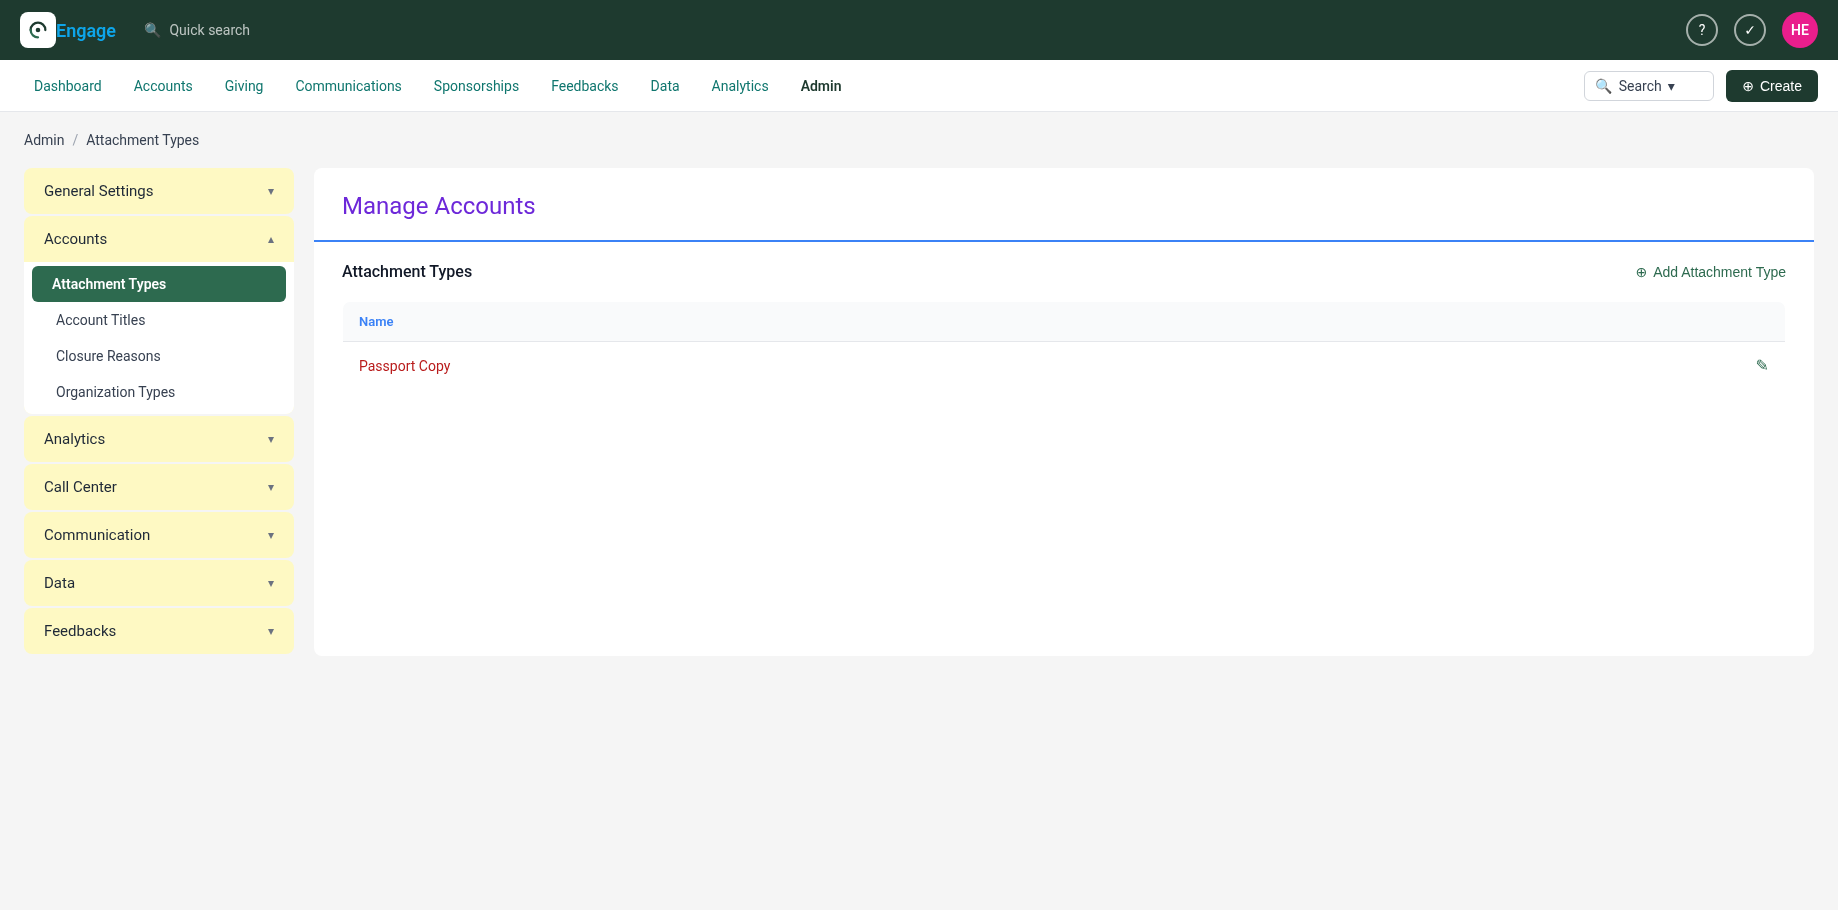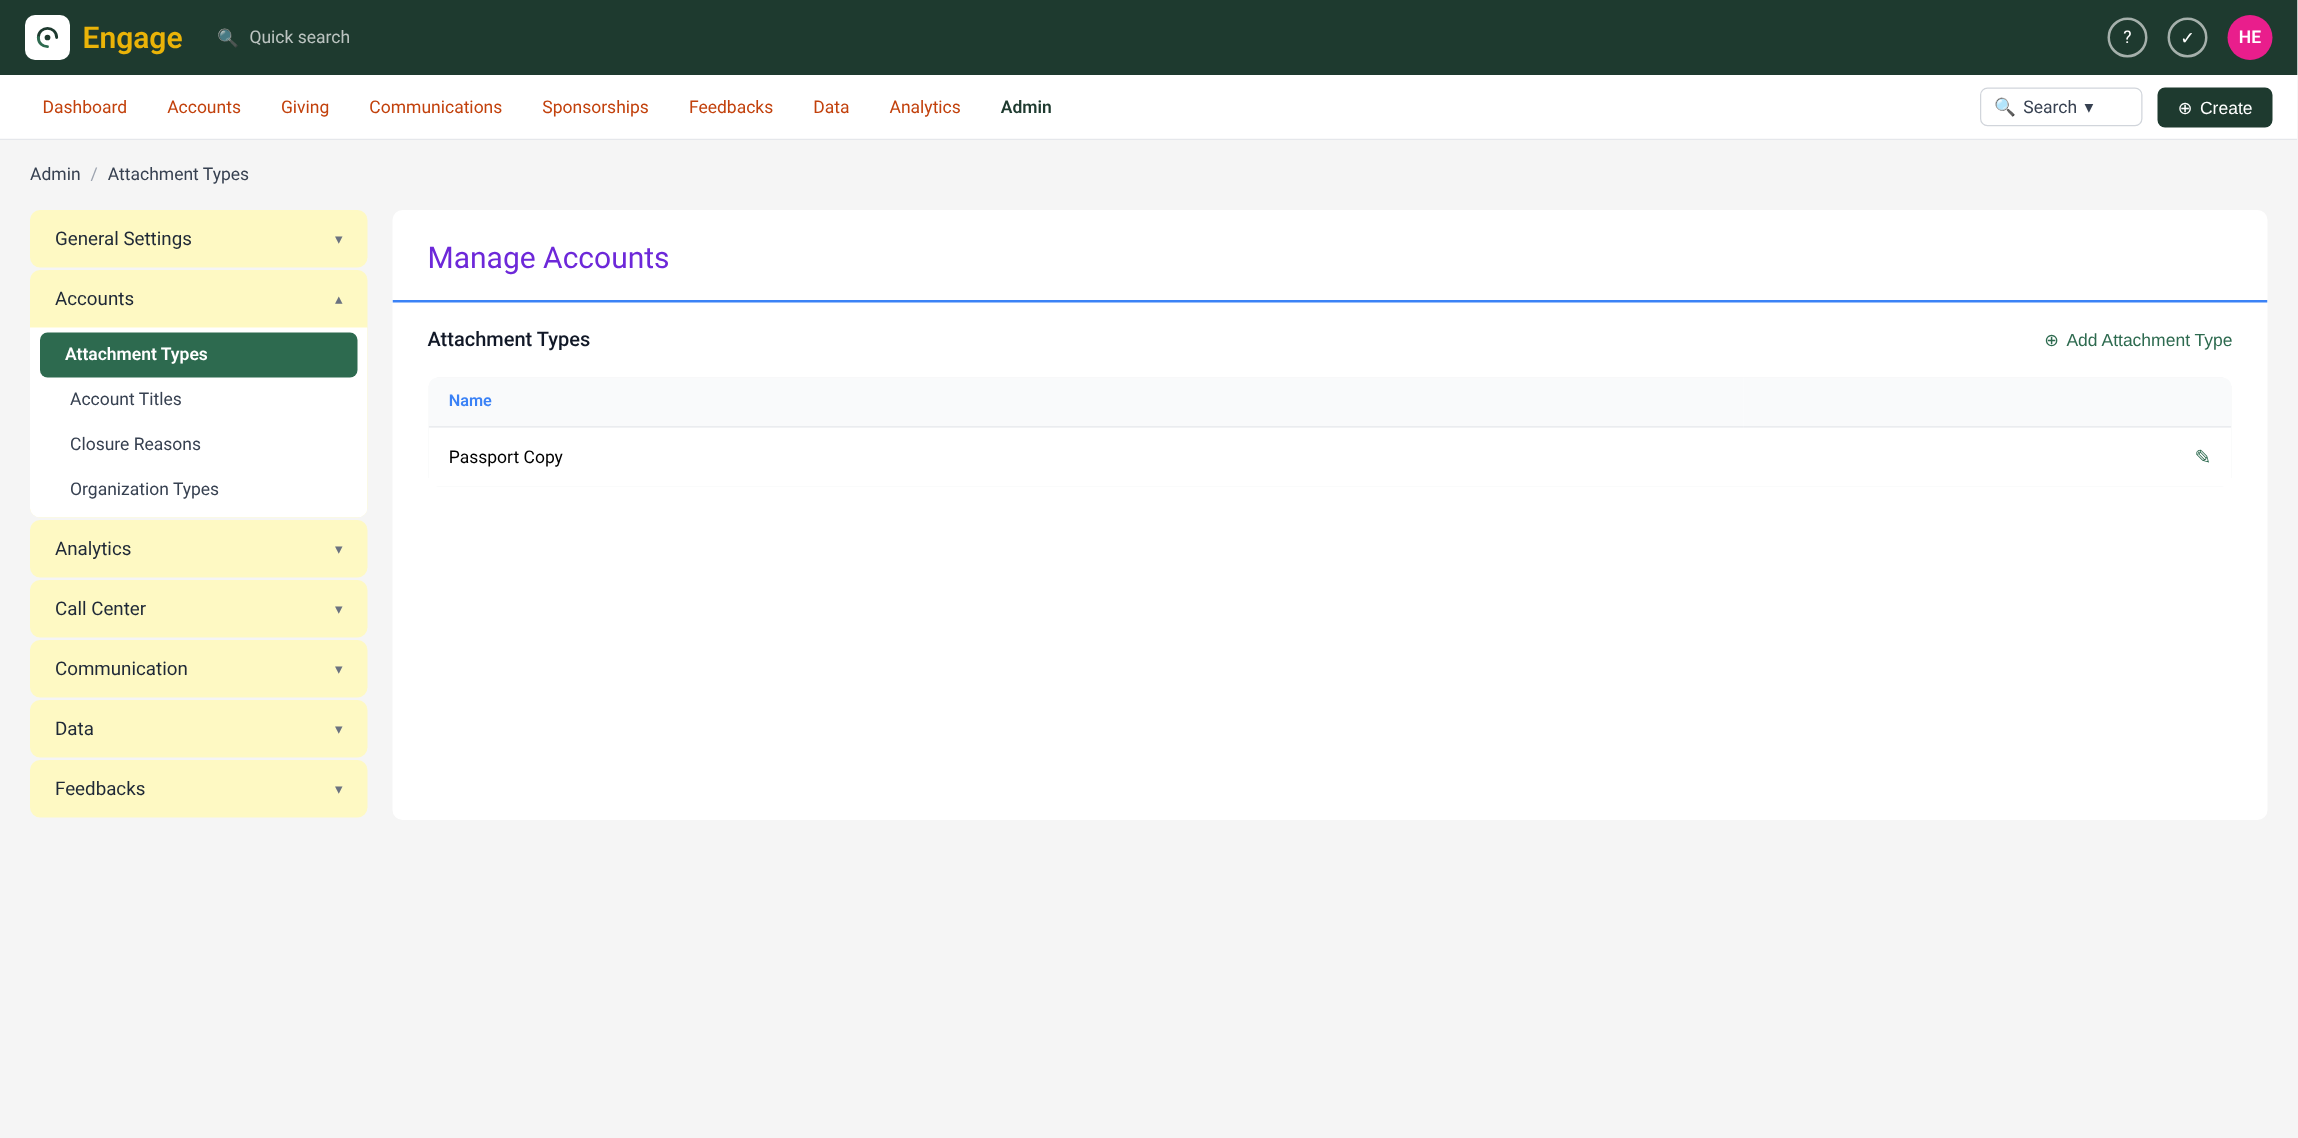--- a/index.html
+++ b/index.html
@@ -17,9 +17,8 @@
     .top-bar-logo {
       display: flex;
       align-items: center;
-      gap: 10px;
-      color: #eab308;
-      font-size: 24px;
+      color: #0ea5e9;
+      font-size: 18px;
       font-weight: 600;
     }
     .logo-icon {

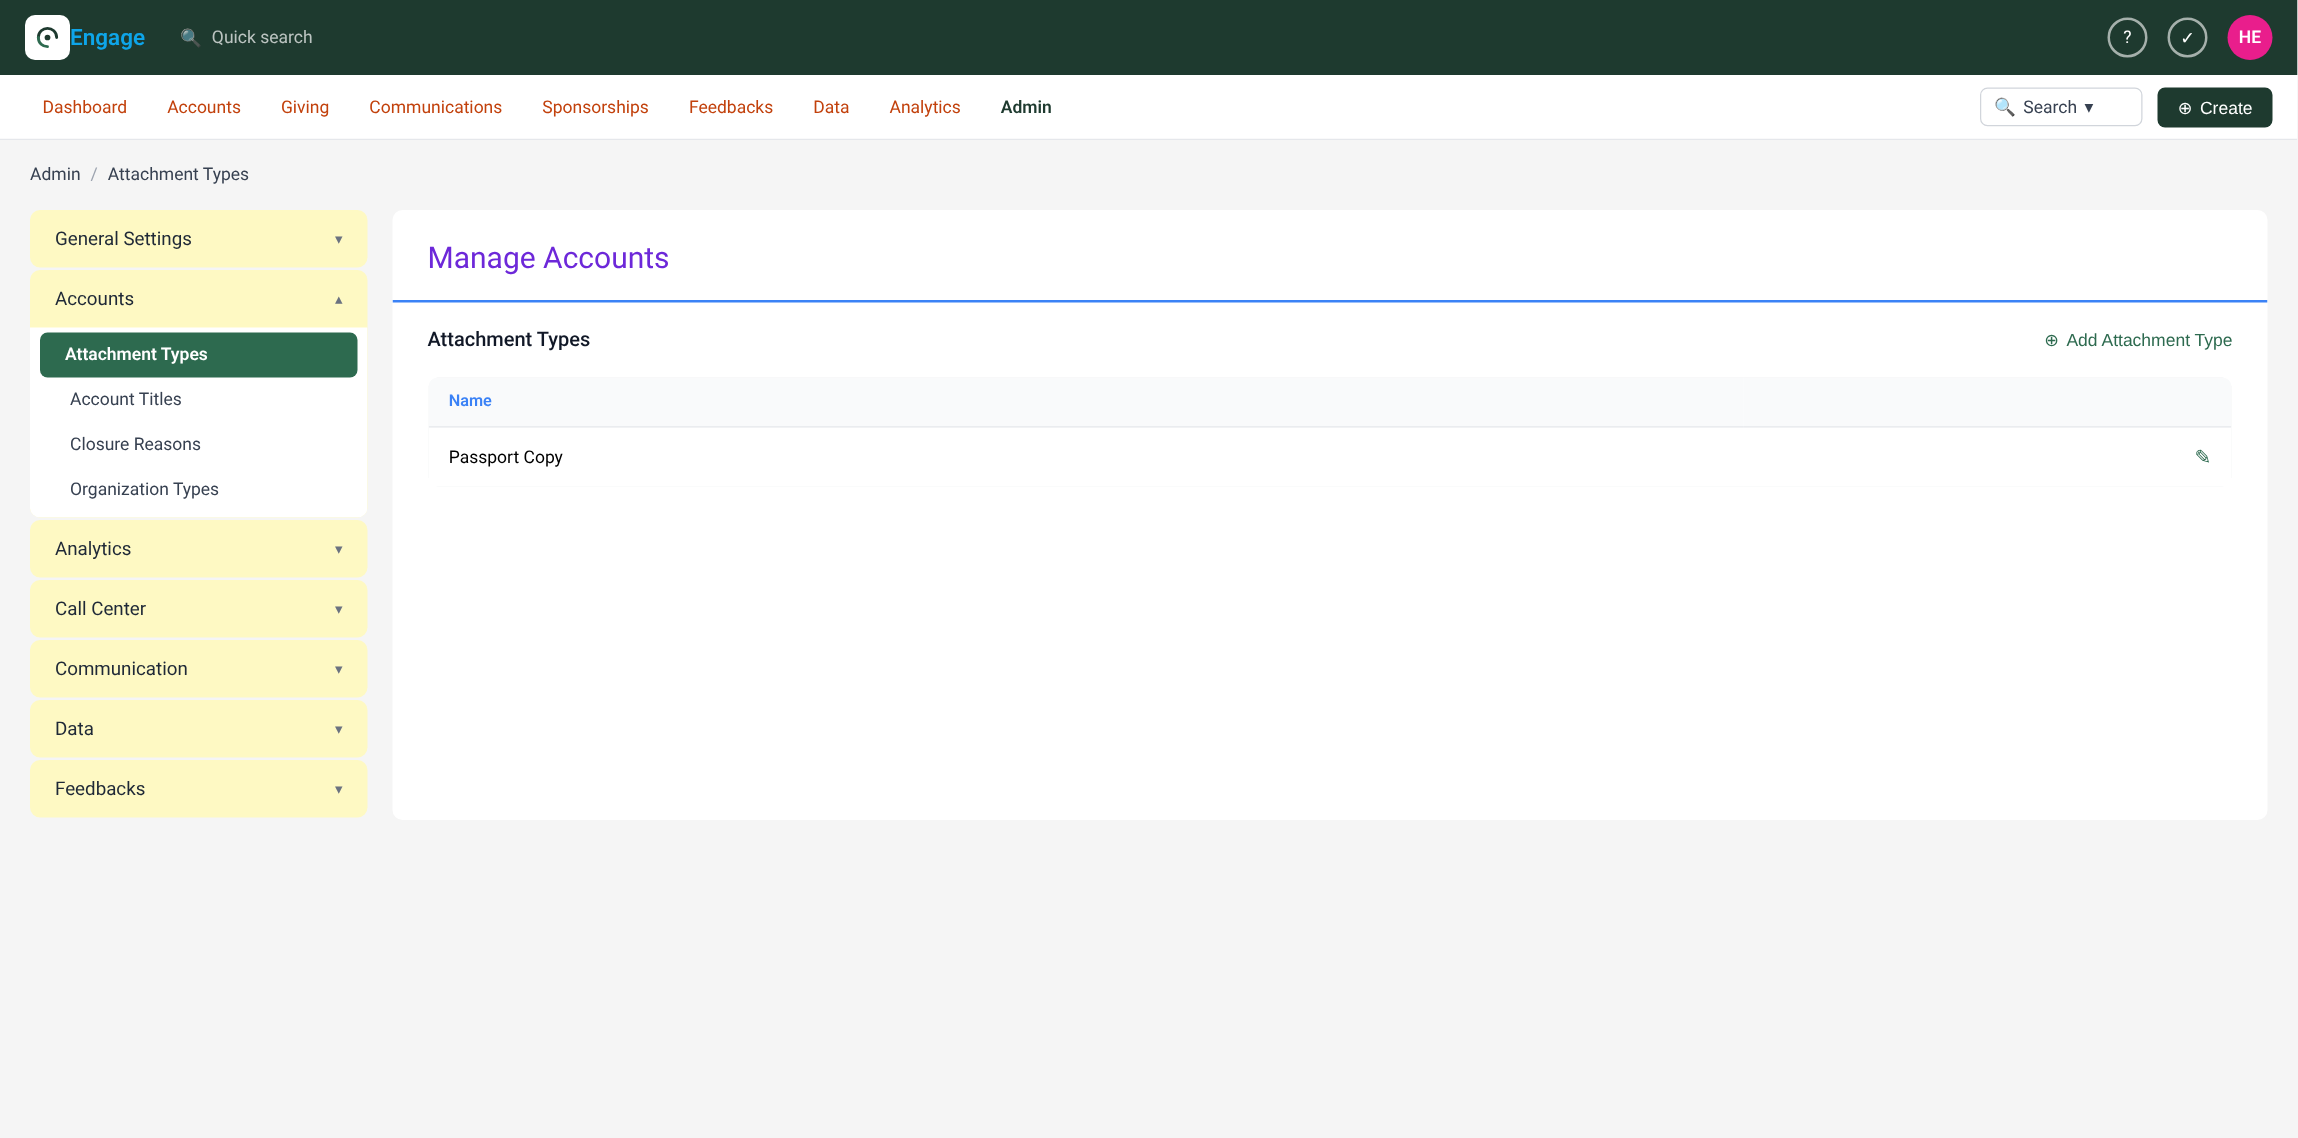--- a/index.html
+++ b/index.html
@@ -85,7 +85,7 @@
     .nav-item {
       padding: 8px 14px;
       font-size: 14px;
-      color: #c2410c;
+      color: #0f766e;
       cursor: pointer;
       border-radius: 4px;
       white-space: nowrap;

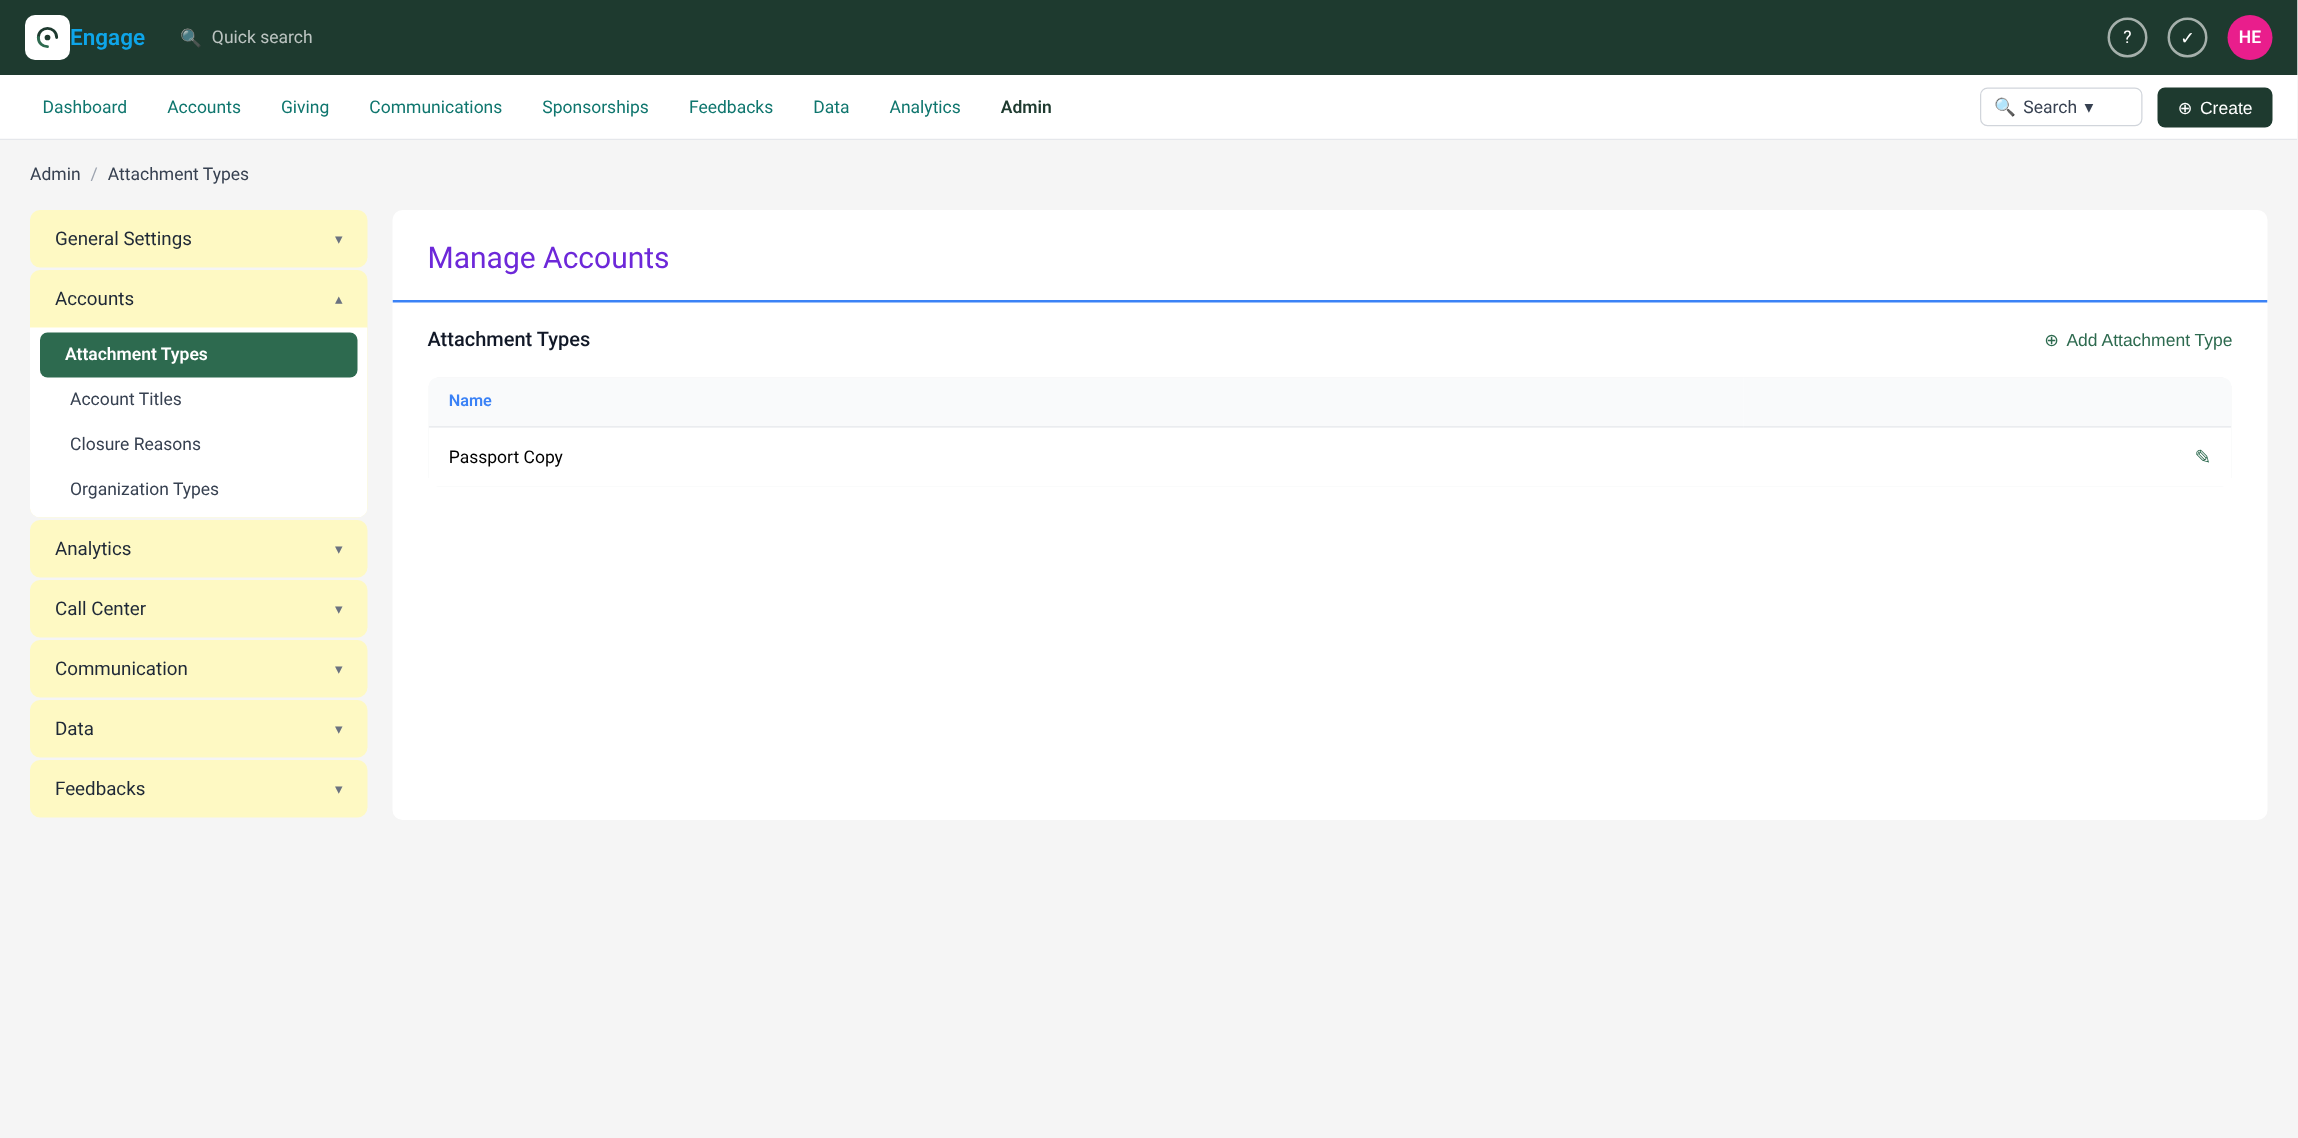--- a/index.html
+++ b/index.html
@@ -255,7 +255,7 @@
     .table tbody td {
       padding: 14px 16px;
       font-size: 14px;
-      color: #000000;
+      color: #b91c1c;
     }
     .table tbody td.actions {
       text-align: right;

